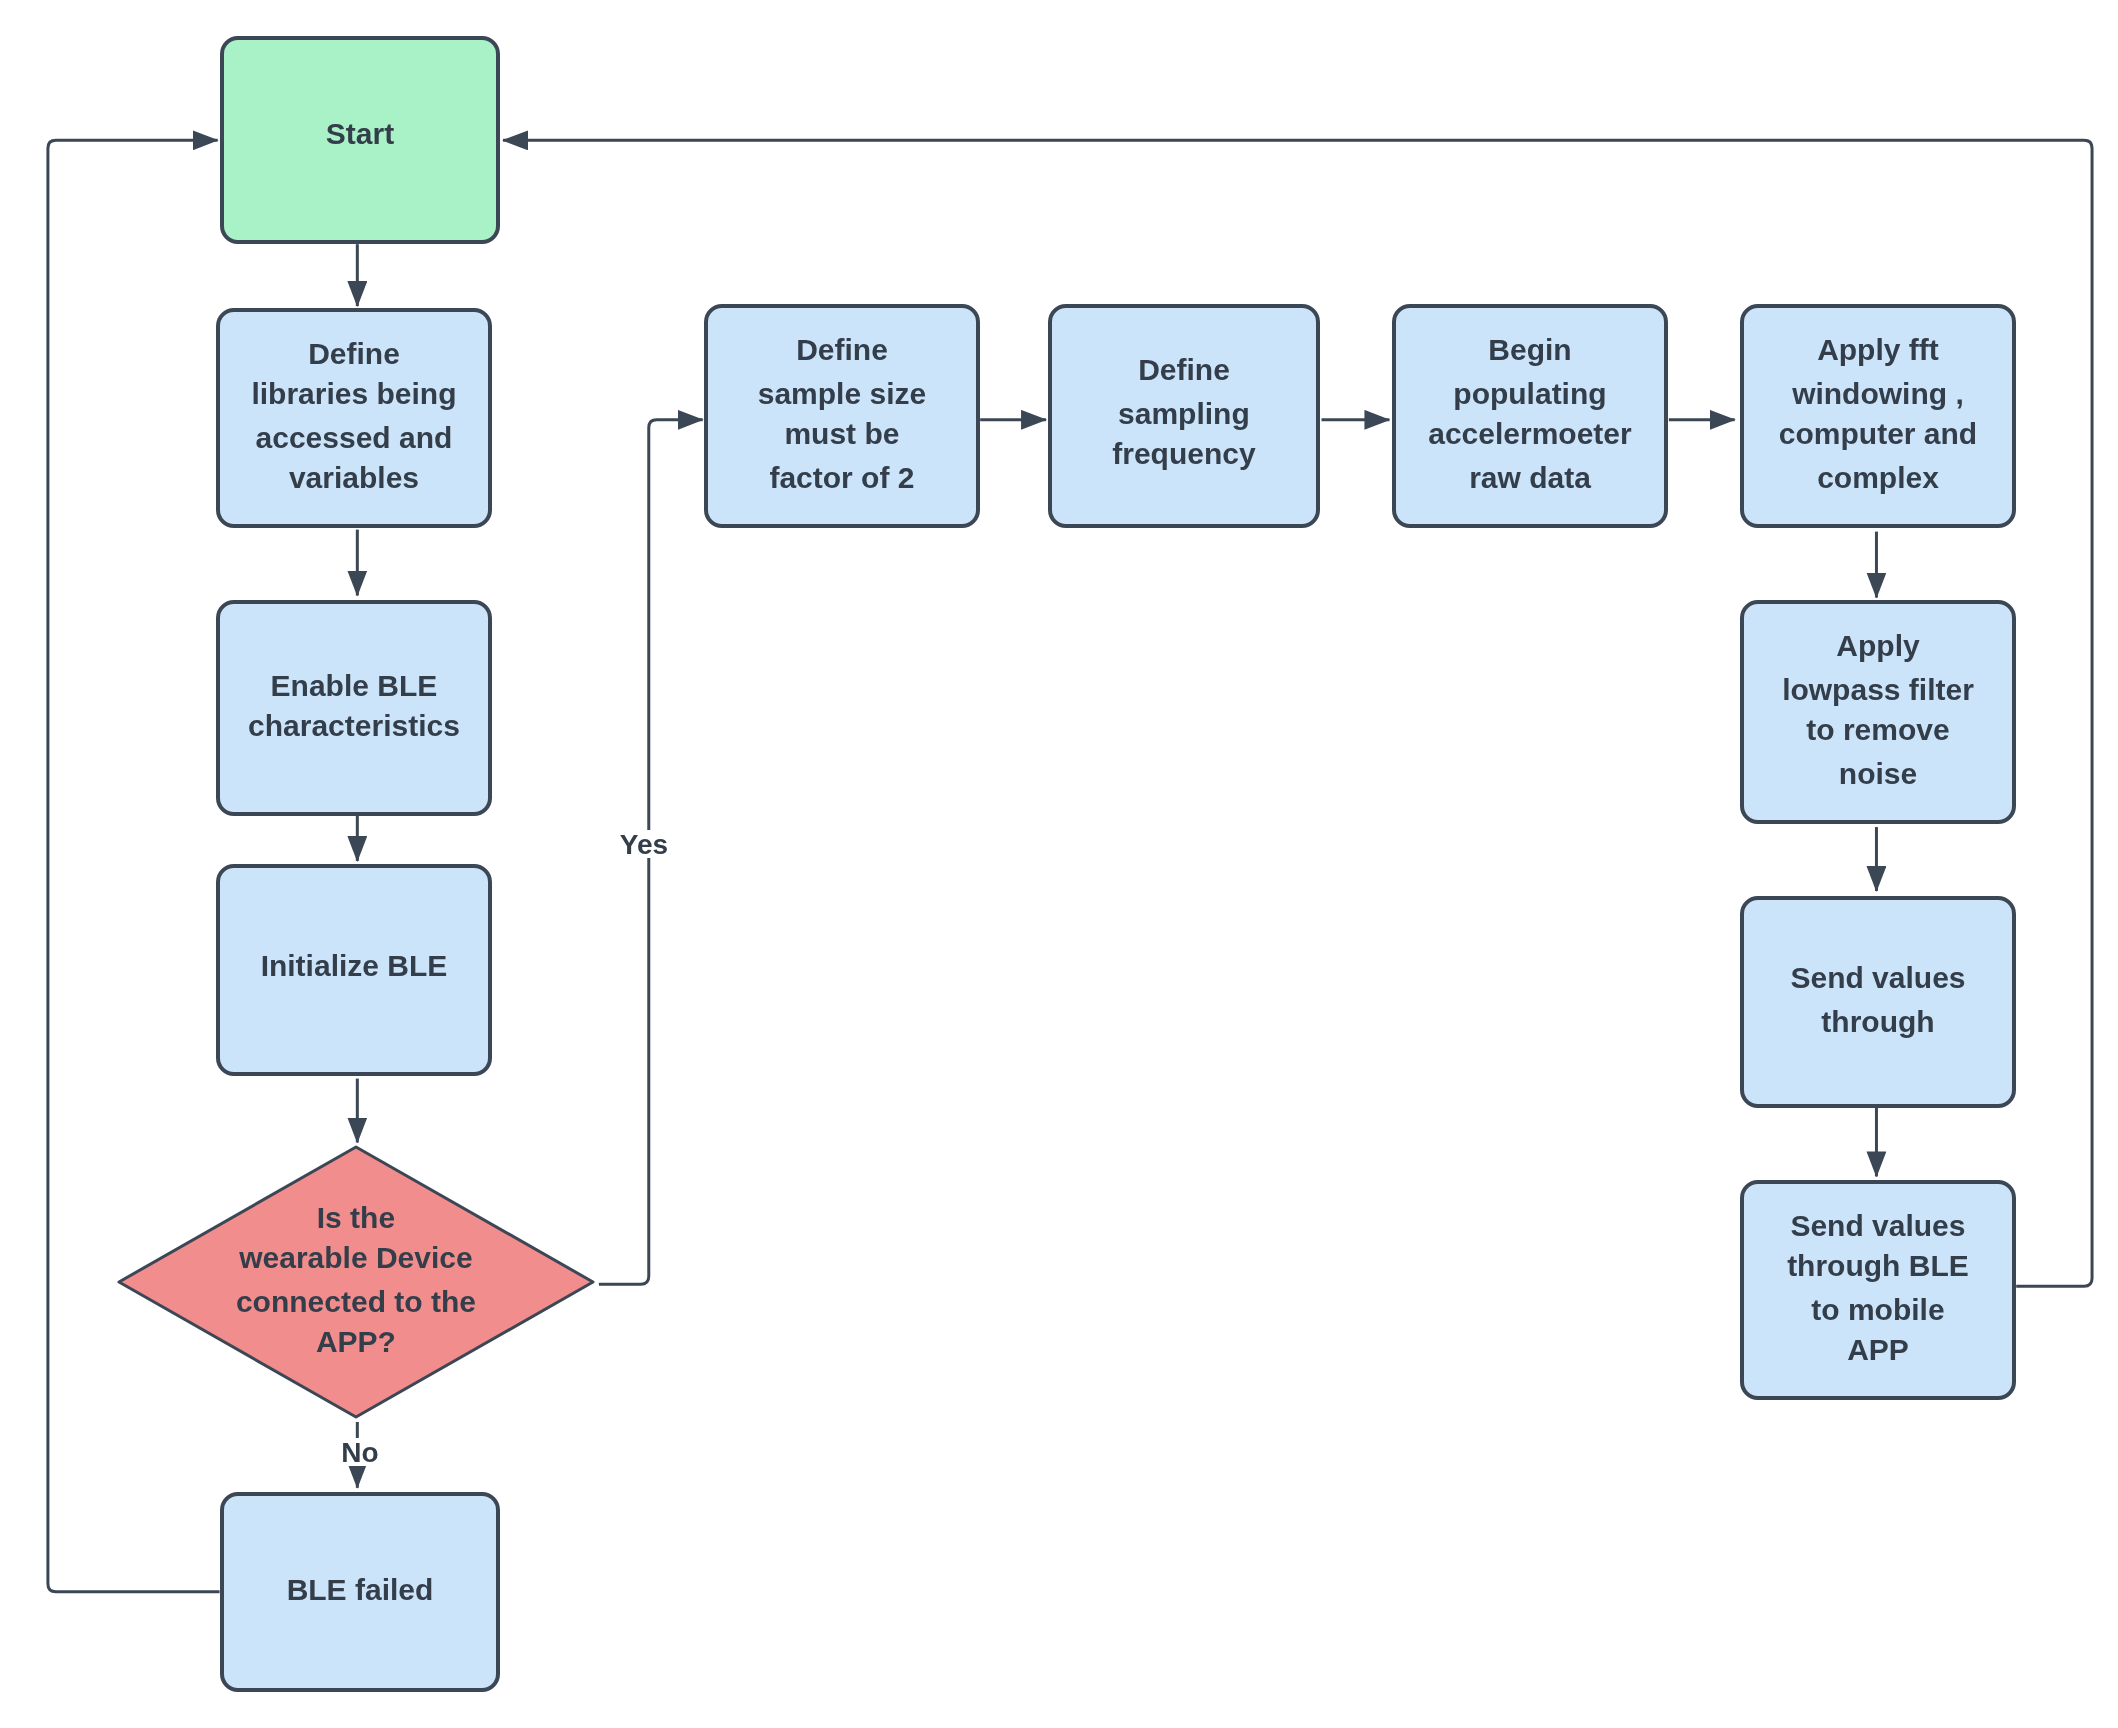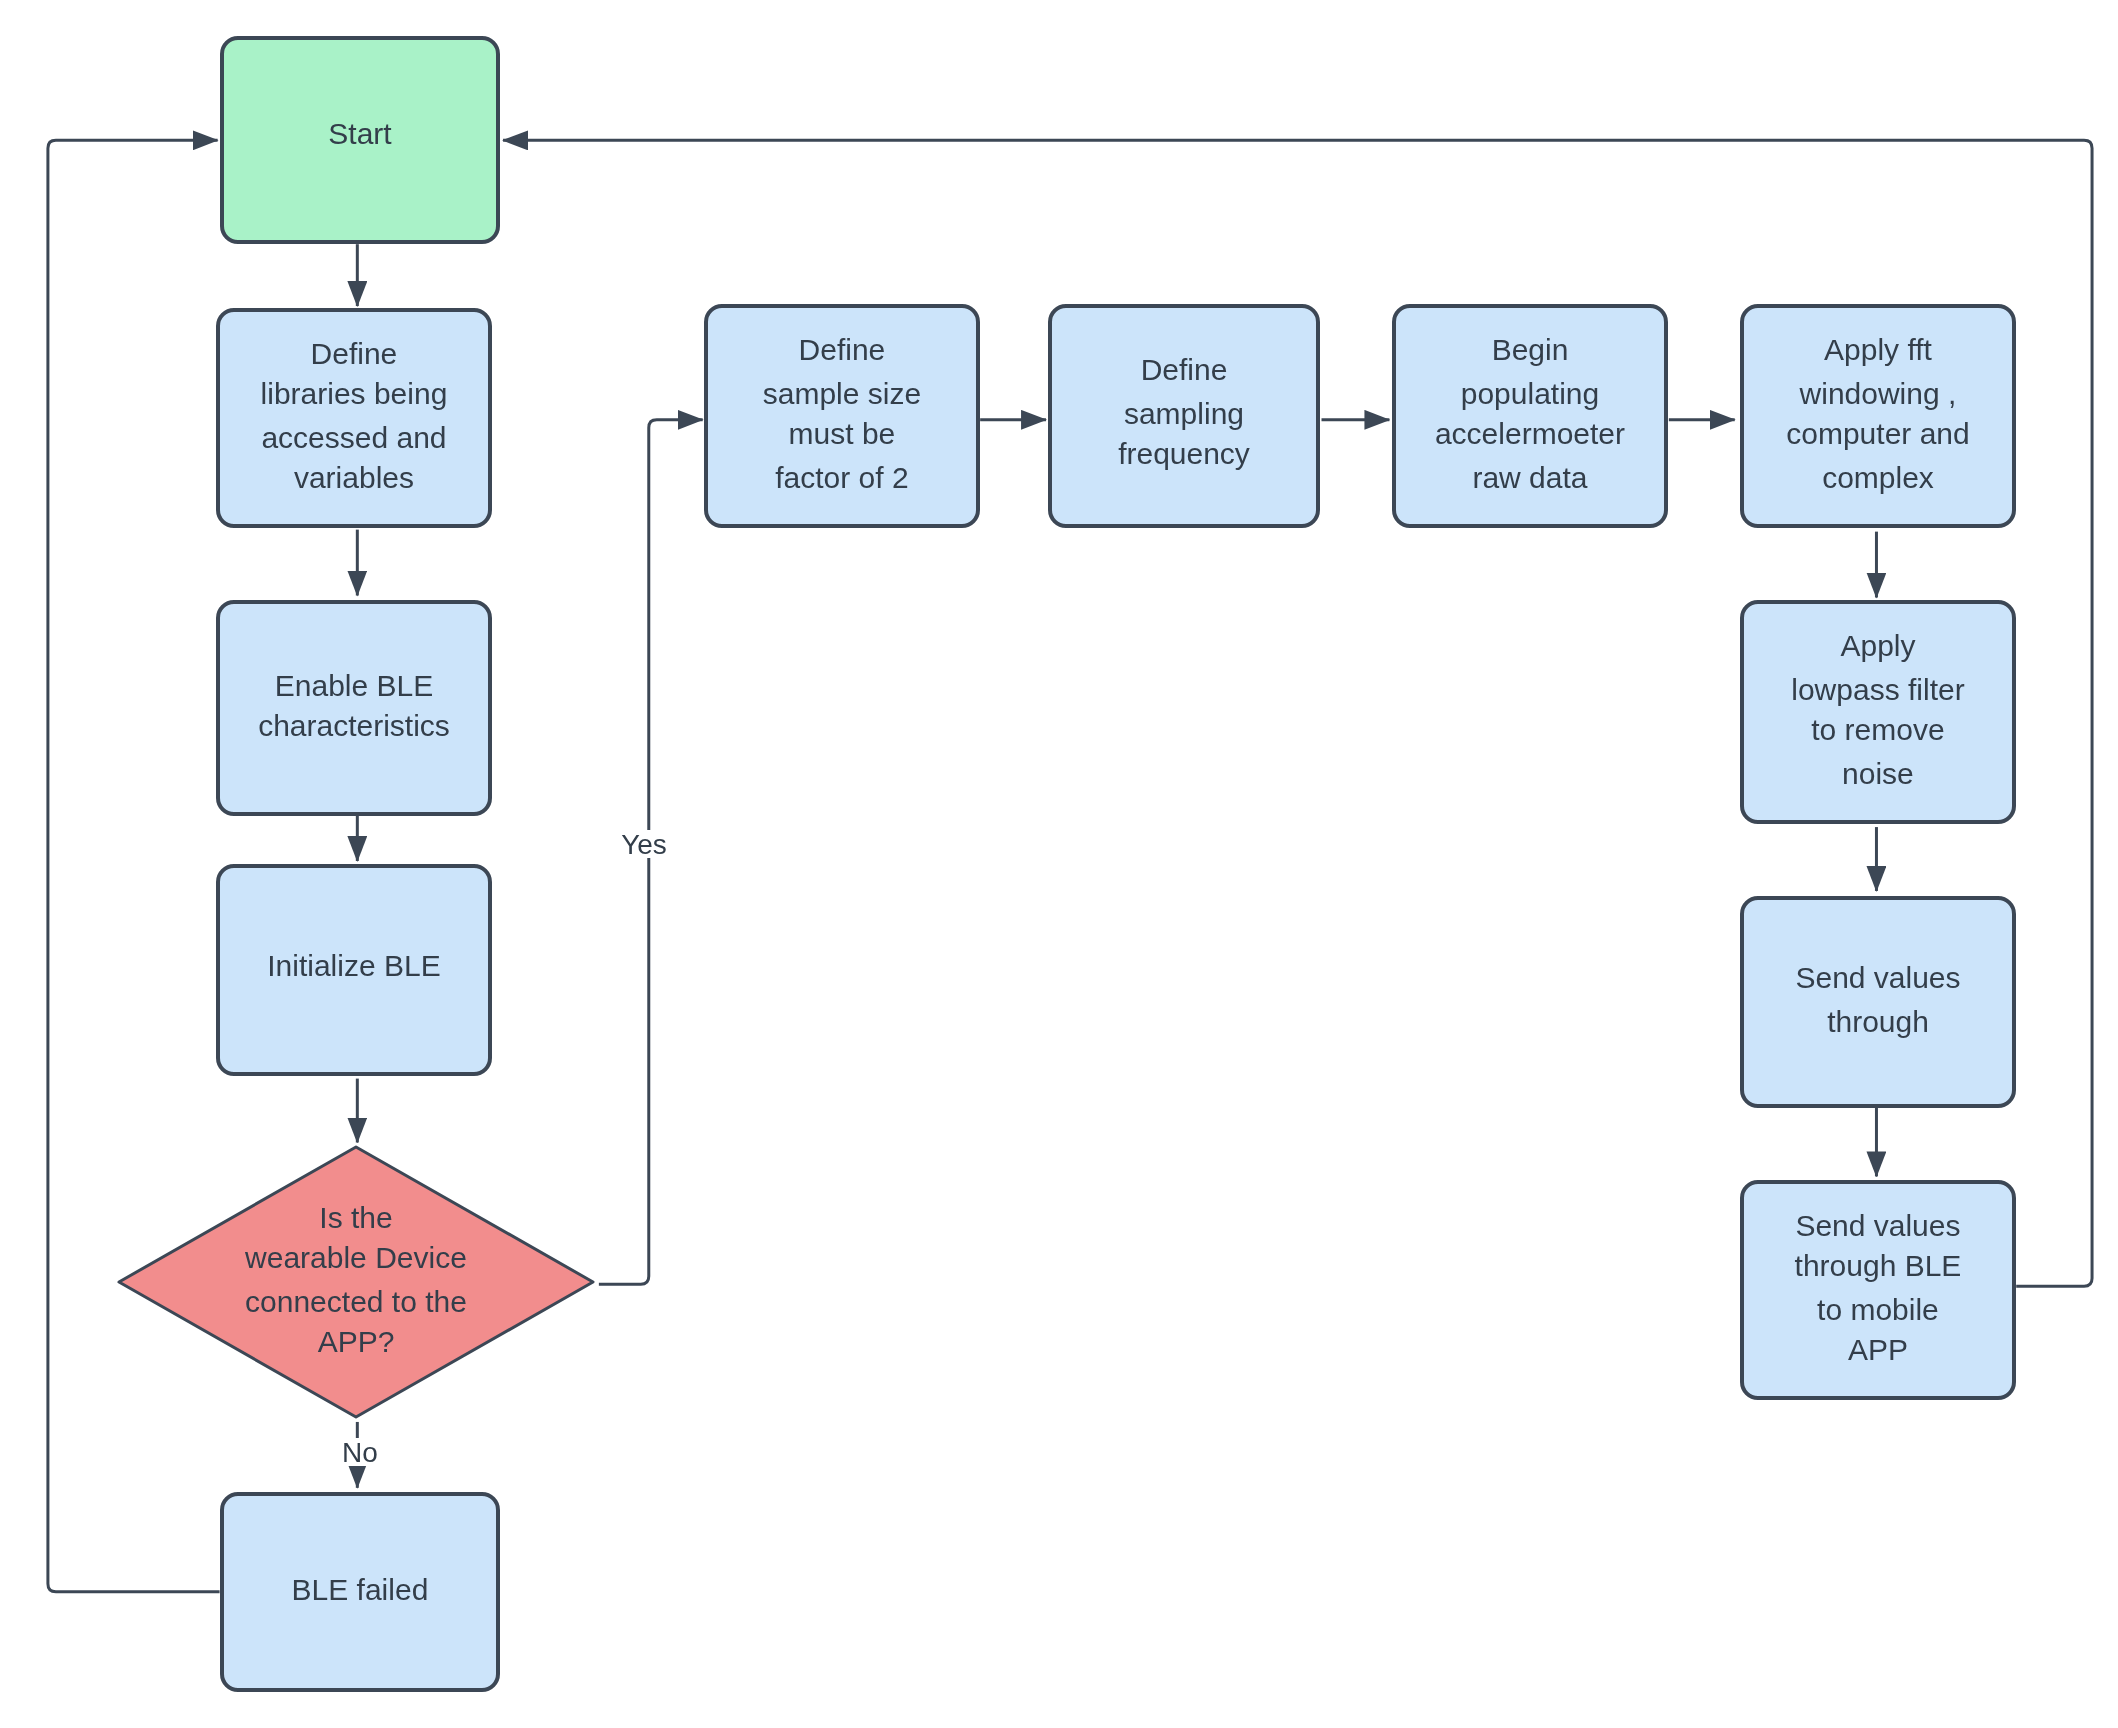--- a/index.html
+++ b/index.html
@@ -11,7 +11,7 @@
   }
   html,body{margin:0;padding:0;background:#ffffff;}
   body{font-family:"Liberation Sans", sans-serif;}
-  .viewport{width:2102px;height:1729px;overflow:hidden;}
+  .viewport{width:2102px;height:1729px;overflow:hidden;font-weight:bold;}
   .scaler{transform:scale(4);transform-origin:0 0;}
   .canvas{position:relative;width:530px;height:433px;background:#ffffff;}
   svg.edges{position:absolute;left:0;top:0;width:530px;height:433px;display:block;}

